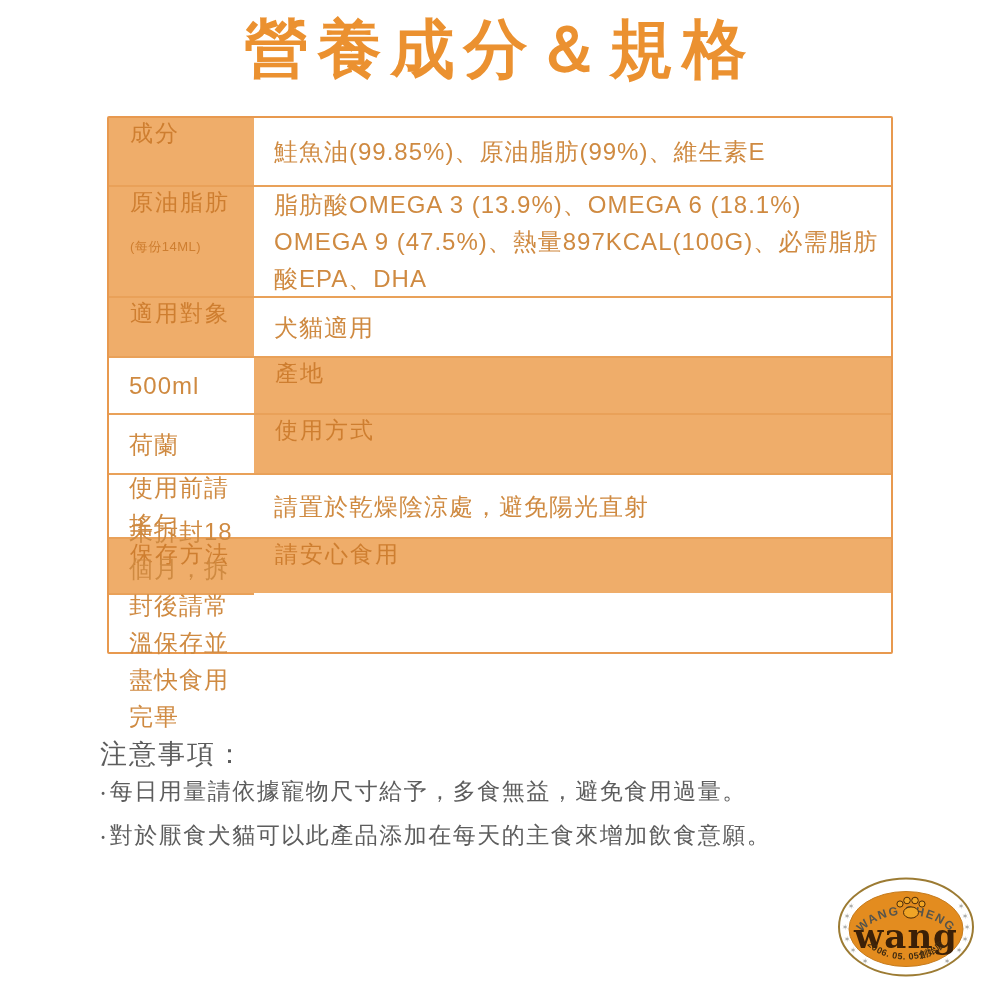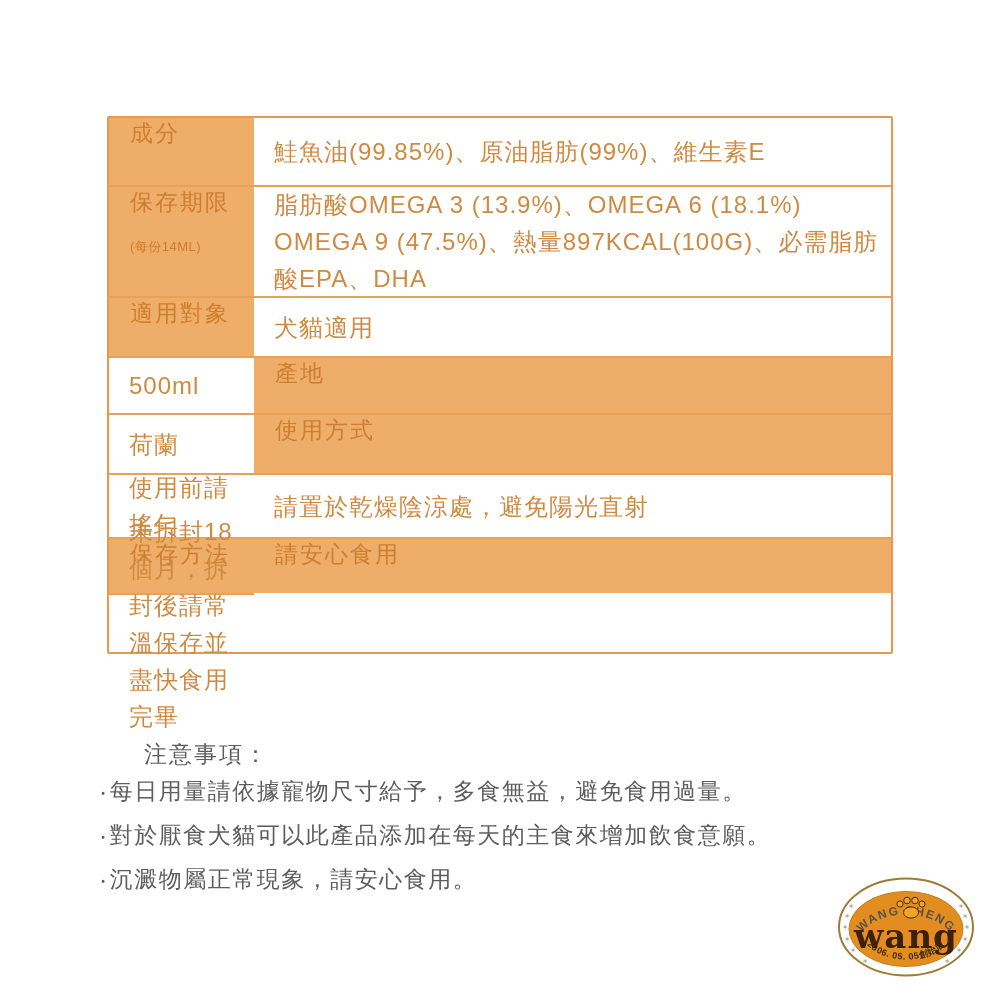--- a/index.html
+++ b/index.html
@@ -50,6 +50,7 @@
 
 <div class="page">
 
+  <h1 class="page-title">營養成分＆規格</h1>
 
   <div class="spec-table">
     <div class="cell first label-cell">

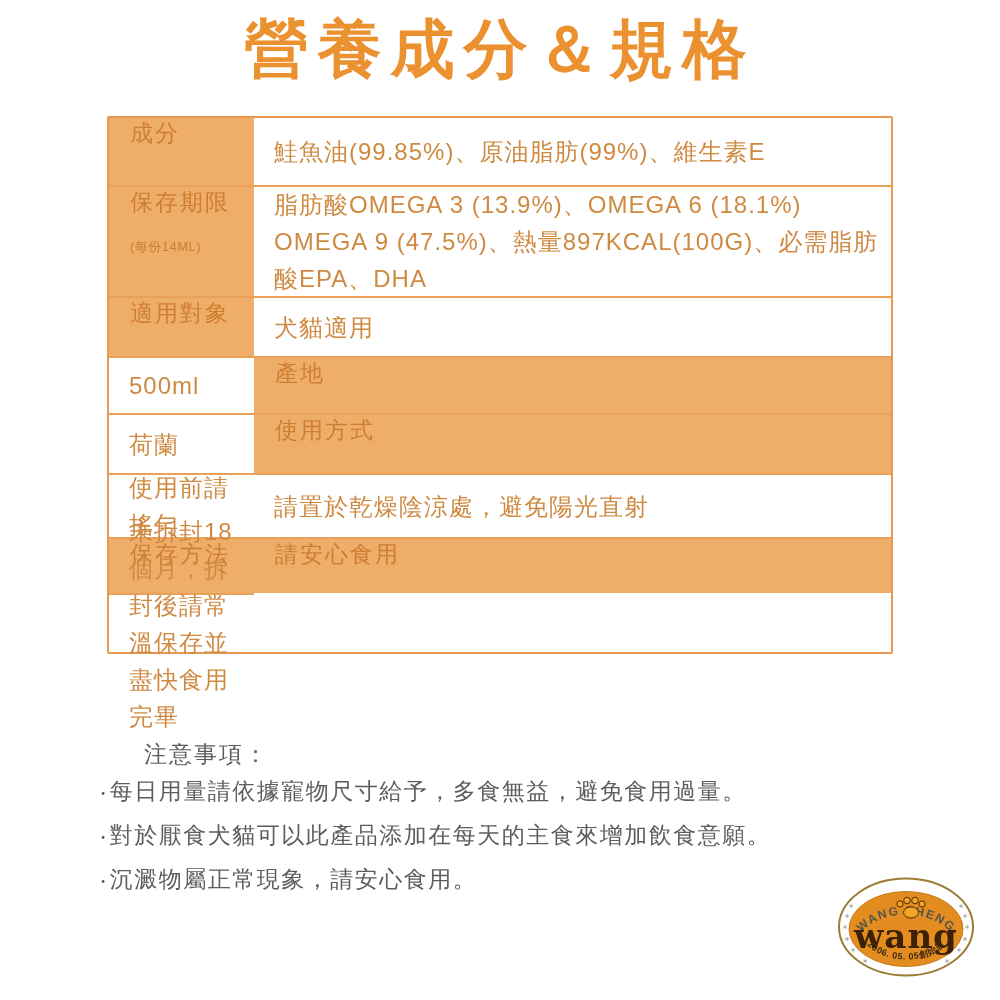--- a/index.html
+++ b/index.html
@@ -59,7 +59,7 @@
     <div class="cell first value-cell">鮭魚油(99.85%)、原油脂肪(99%)、維生素E</div>
 
     <div class="cell label-cell">
-      <span>保存期限</span>
+      <span>原油脂肪</span>
       <span class="sub">(每份14ML)</span>
     </div>
     <div class="cell value-cell">脂肪酸OMEGA 3 (13.9%)、OMEGA 6 (18.1%) OMEGA 9 (47.5%)、熱量897KCAL(100G)、必需脂肪酸EPA、DHA</div>

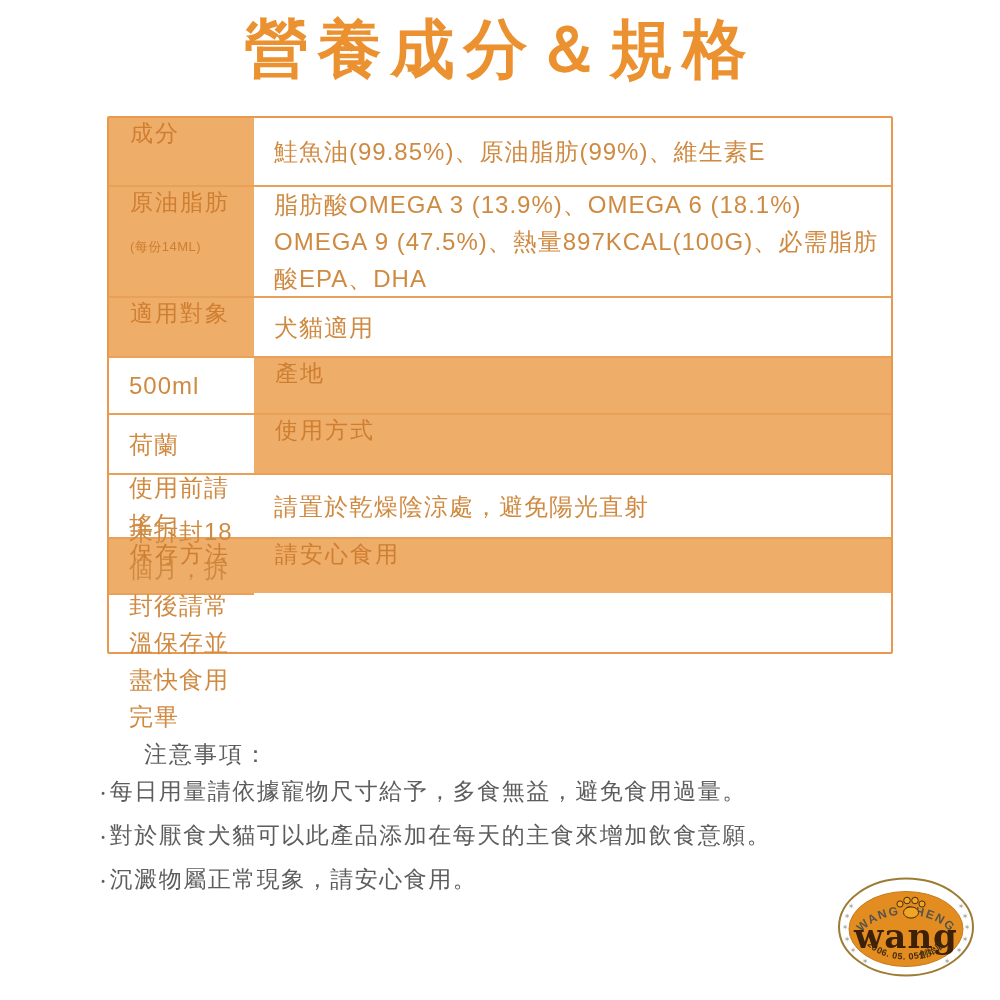--- a/index.html
+++ b/index.html
@@ -39,7 +39,7 @@
   }
 
   .notes { position:absolute; left:100px; top:739px; width:800px; color:#5D5D5D; }
-  .notes-heading { font-size:23px; letter-spacing:2px; line-height:30px;margin-left:44px; }
+  .notes-heading { font-size:27px; letter-spacing:2px; line-height:30px; }
   .note-item { font-size:23px; letter-spacing:1.5px; line-height:44px; }
   .note-item .dot { margin-right:2px; }
 

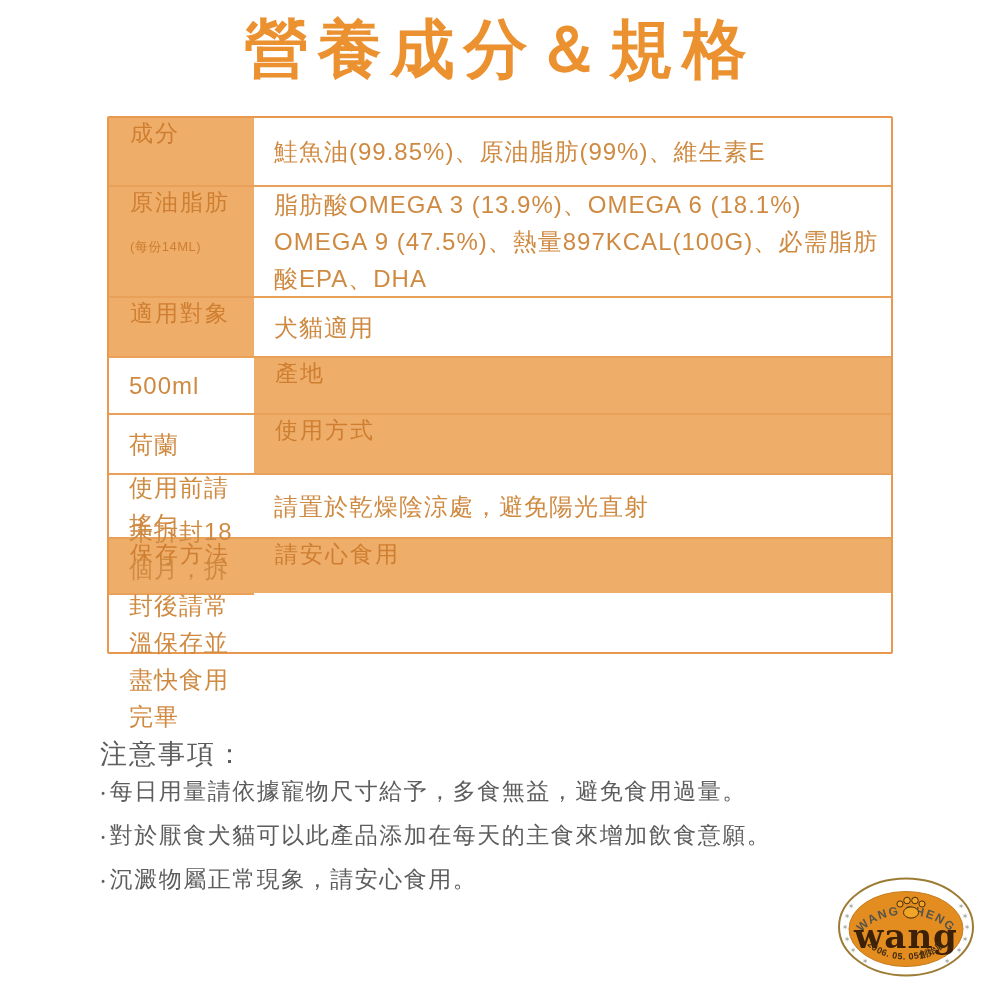--- a/index.html
+++ b/index.html
@@ -96,7 +96,6 @@
     <div class="notes-heading">注意事項：</div>
     <div class="note-item"><span class="dot">‧</span><span>每日用量請依據寵物尺寸給予，多食無益，避免食用過量。</span></div>
     <div class="note-item"><span class="dot">‧</span><span>對於厭食犬貓可以此產品添加在每天的主食來增加飲食意願。</span></div>
-    <div class="note-item"><span class="dot">‧</span><span>沉澱物屬正常現象，請安心食用。</span></div>
   </div>
 
   <svg class="logo" viewBox="0 0 140 102" xmlns="http://www.w3.org/2000/svg">

